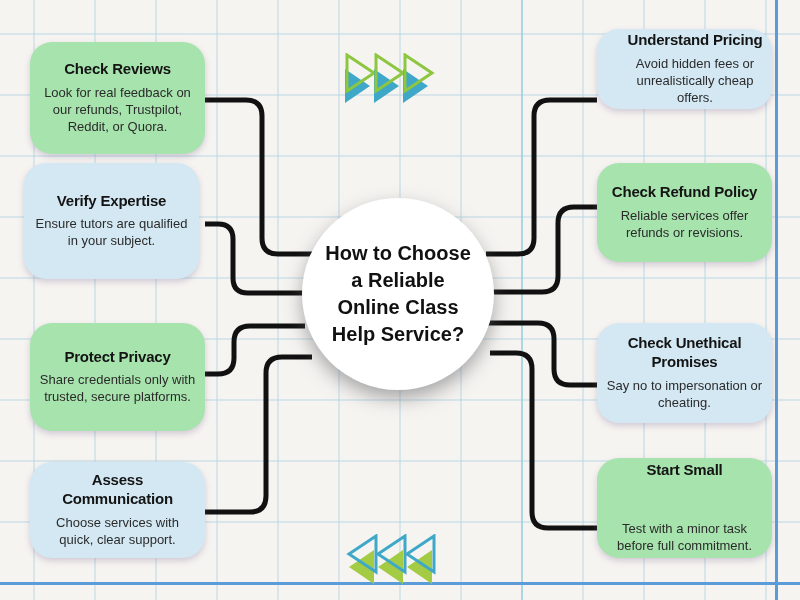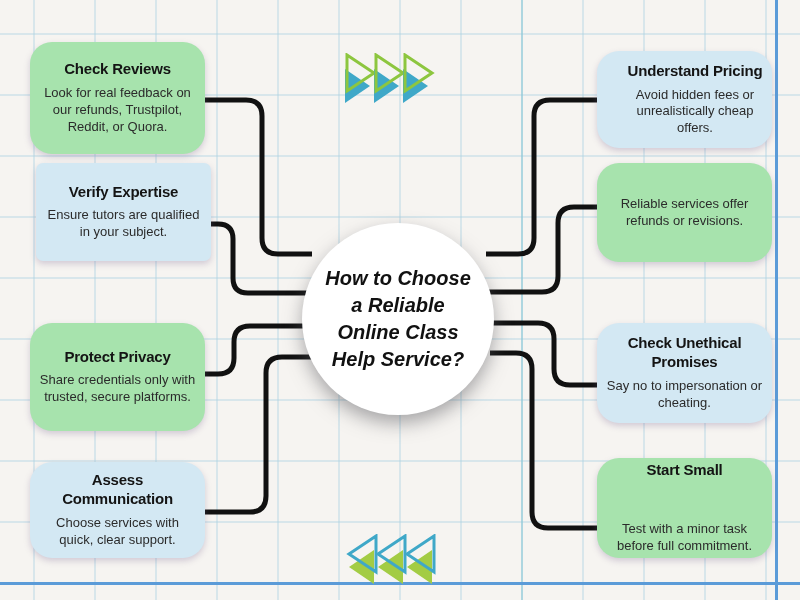--- a/index.html
+++ b/index.html
@@ -57,7 +57,7 @@
   .lbox3 { left: 30px; top: 323px; height: 108px; }
   .lbox4 { left: 30px; top: 462px; height: 96px;  }
   
-  .rbox1 { left: 597px; top: 51px;  height: 97px; padding-left: 29px;  }
+  .rbox1 { left: 597px; top: 29px;  height: 80px; padding-left: 29px;  }
   .rbox2 { left: 597px; top: 163px; height: 99px;  }
   .rbox3 { left: 597px; top: 323px; height: 100px; }
   .rbox4 { left: 597px; top: 458px; height: 100px; gap: 36px; }

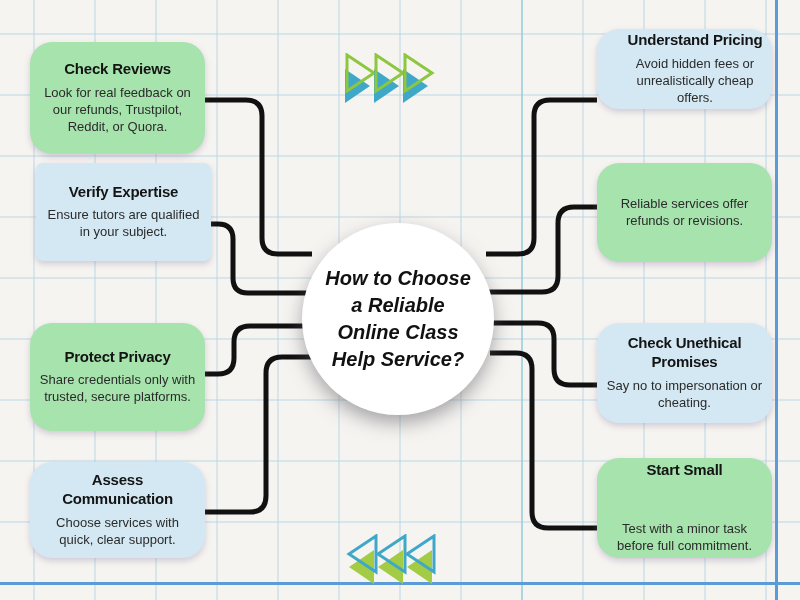--- a/index.html
+++ b/index.html
@@ -53,7 +53,7 @@
 
   
   .lbox1 { left: 30px; top: 42px;  height: 112px; }
-  .lbox2 { left: 36px; top: 163px; height: 98px; border-radius: 7px;  }
+  .lbox2 { left: 24px; top: 163px; height: 116px;  }
   .lbox3 { left: 30px; top: 323px; height: 108px; }
   .lbox4 { left: 30px; top: 462px; height: 96px;  }
   

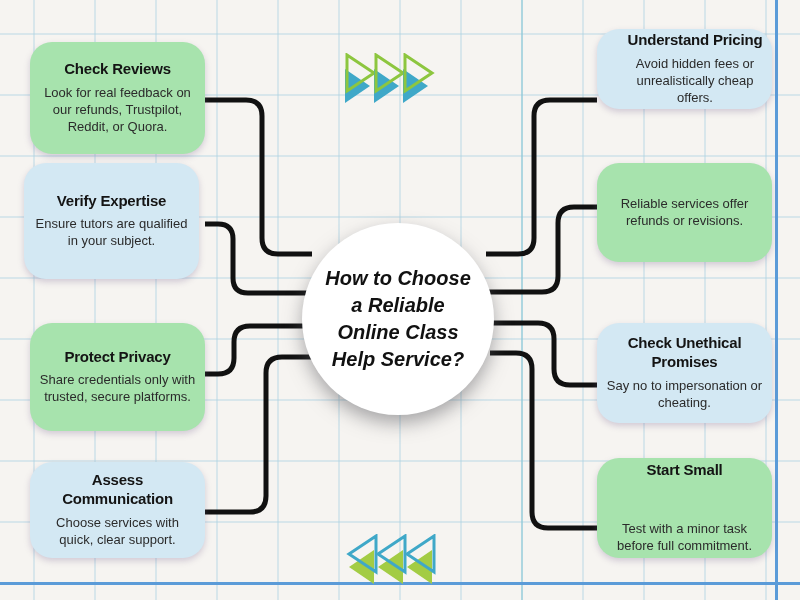--- a/index.html
+++ b/index.html
@@ -124,6 +124,7 @@
     <p>Avoid hidden fees or unrealistically cheap offers.</p>
   </div>
   <div class="box green rbox2">
+    <h3>Check Refund Policy</h3>
     <p>Reliable services offer refunds or revisions.</p>
   </div>
   <div class="box blue rbox3">

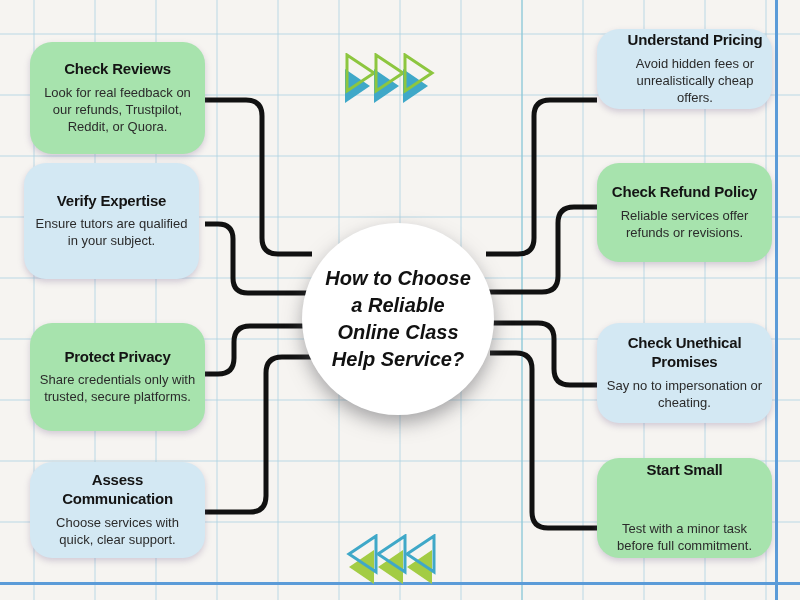--- a/index.html
+++ b/index.html
@@ -64,7 +64,7 @@
 
   .center-circle {
     position: absolute; z-index: 3;
-    left: 302px; top: 223px;
+    left: 302px; top: 198px;
     width: 192px; height: 192px;
     border-radius: 50%;
     background: #ffffff;
@@ -72,7 +72,6 @@
     display: flex; flex-direction: column;
     align-items: center; justify-content: center;
     text-align: center;
-    font-style: italic;
   }
   .center-circle .t-line {
     font-size: 20px; font-weight: 700; color: #111111; line-height: 1.35;

